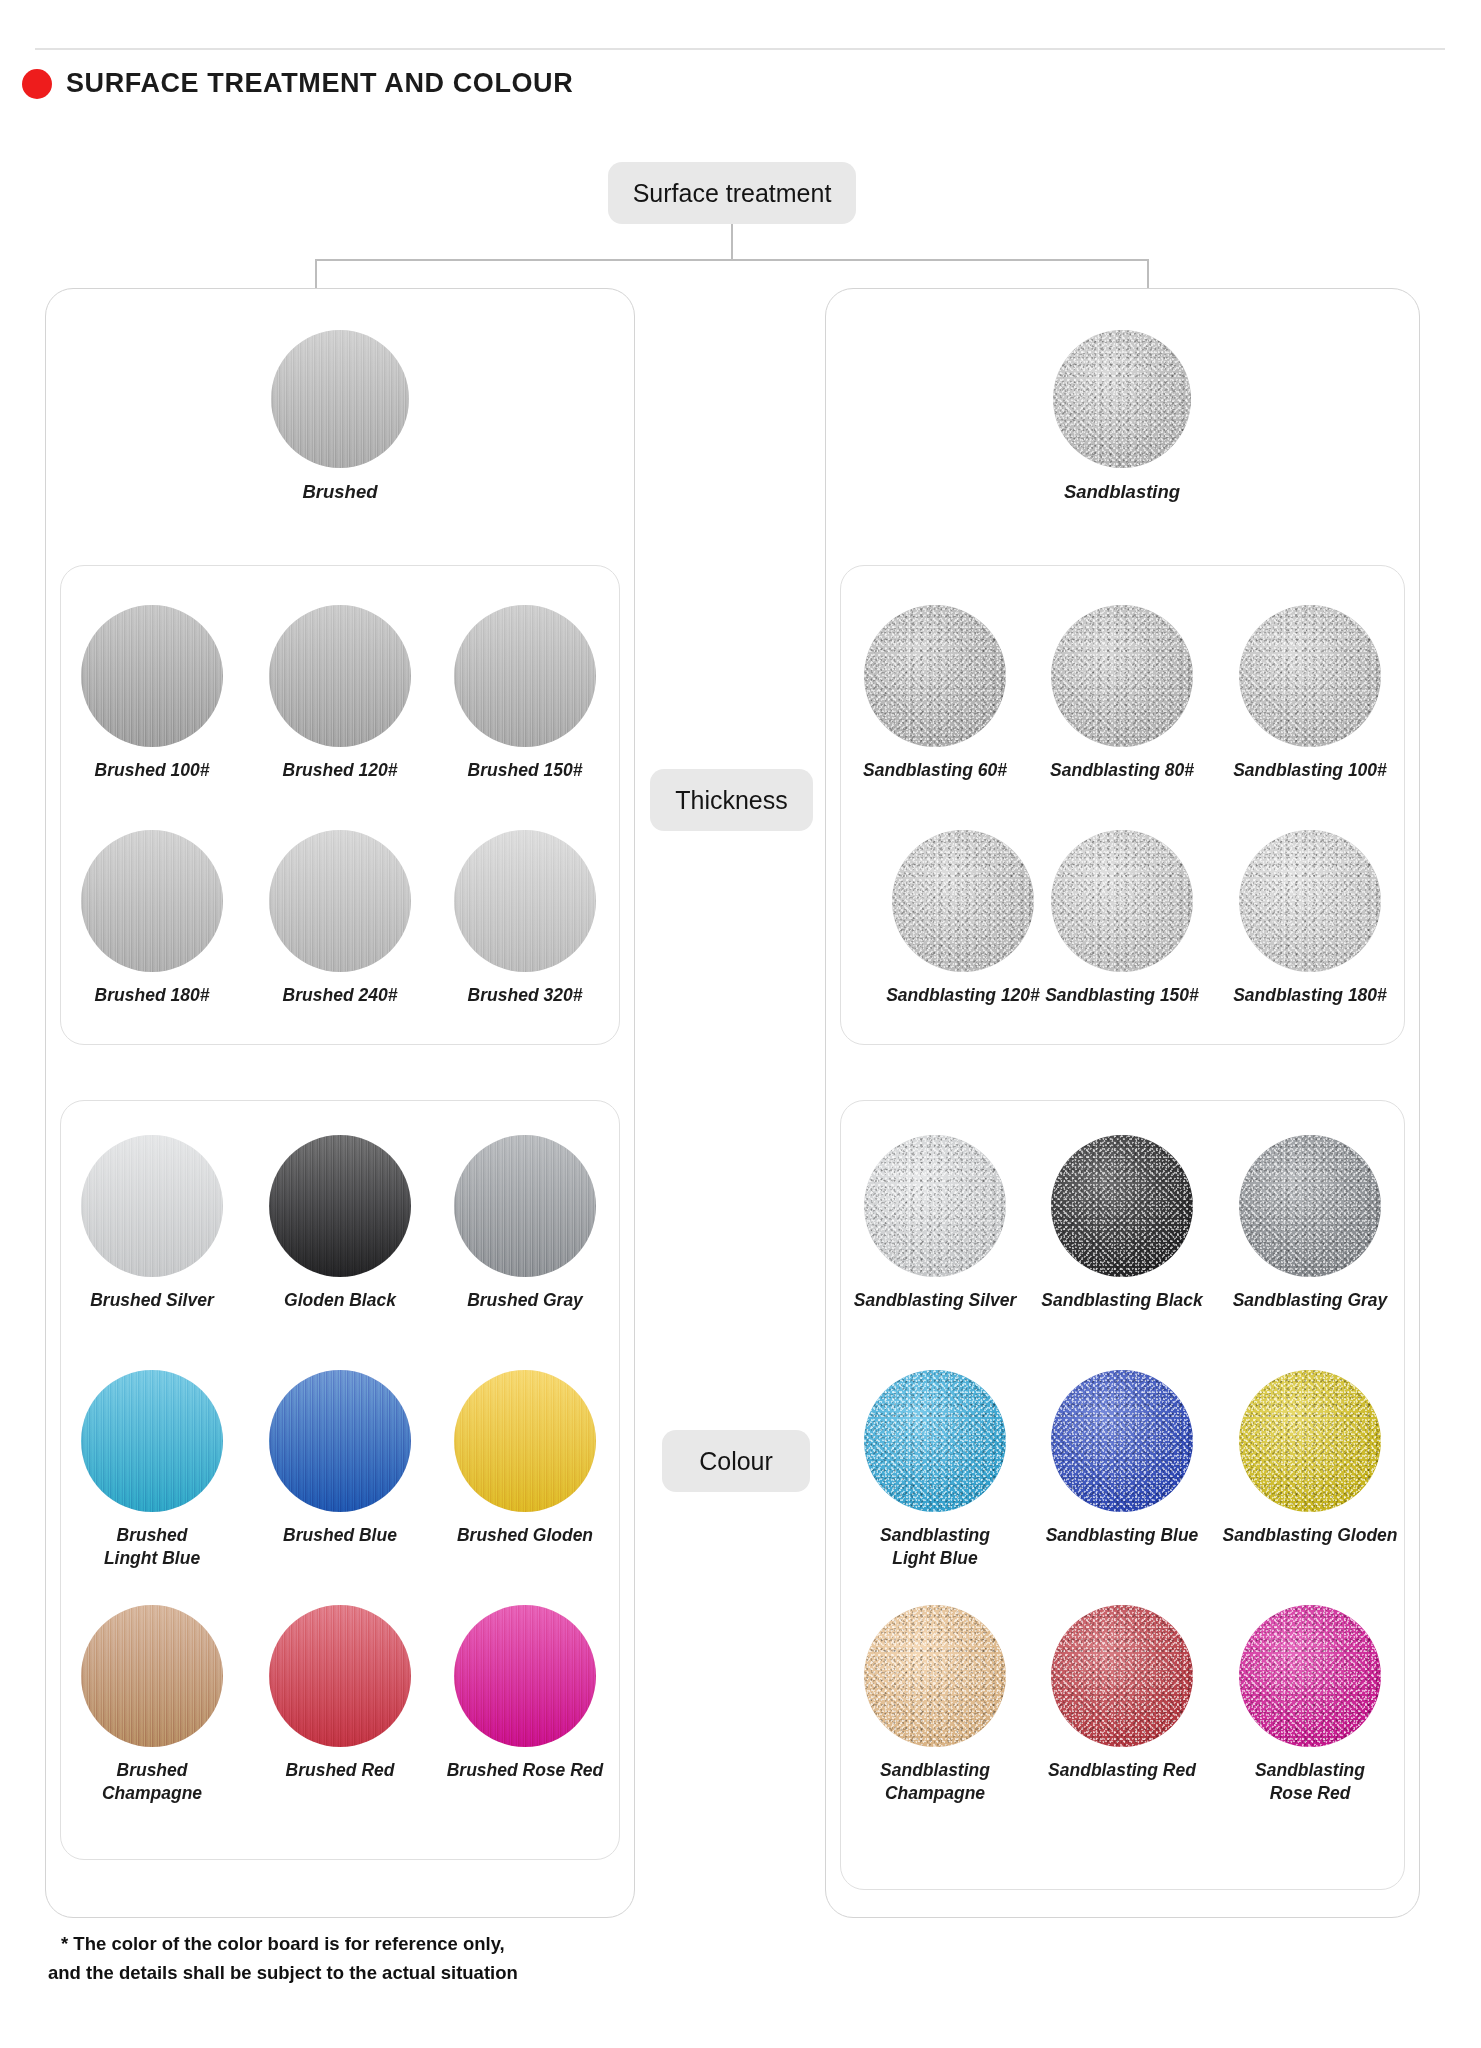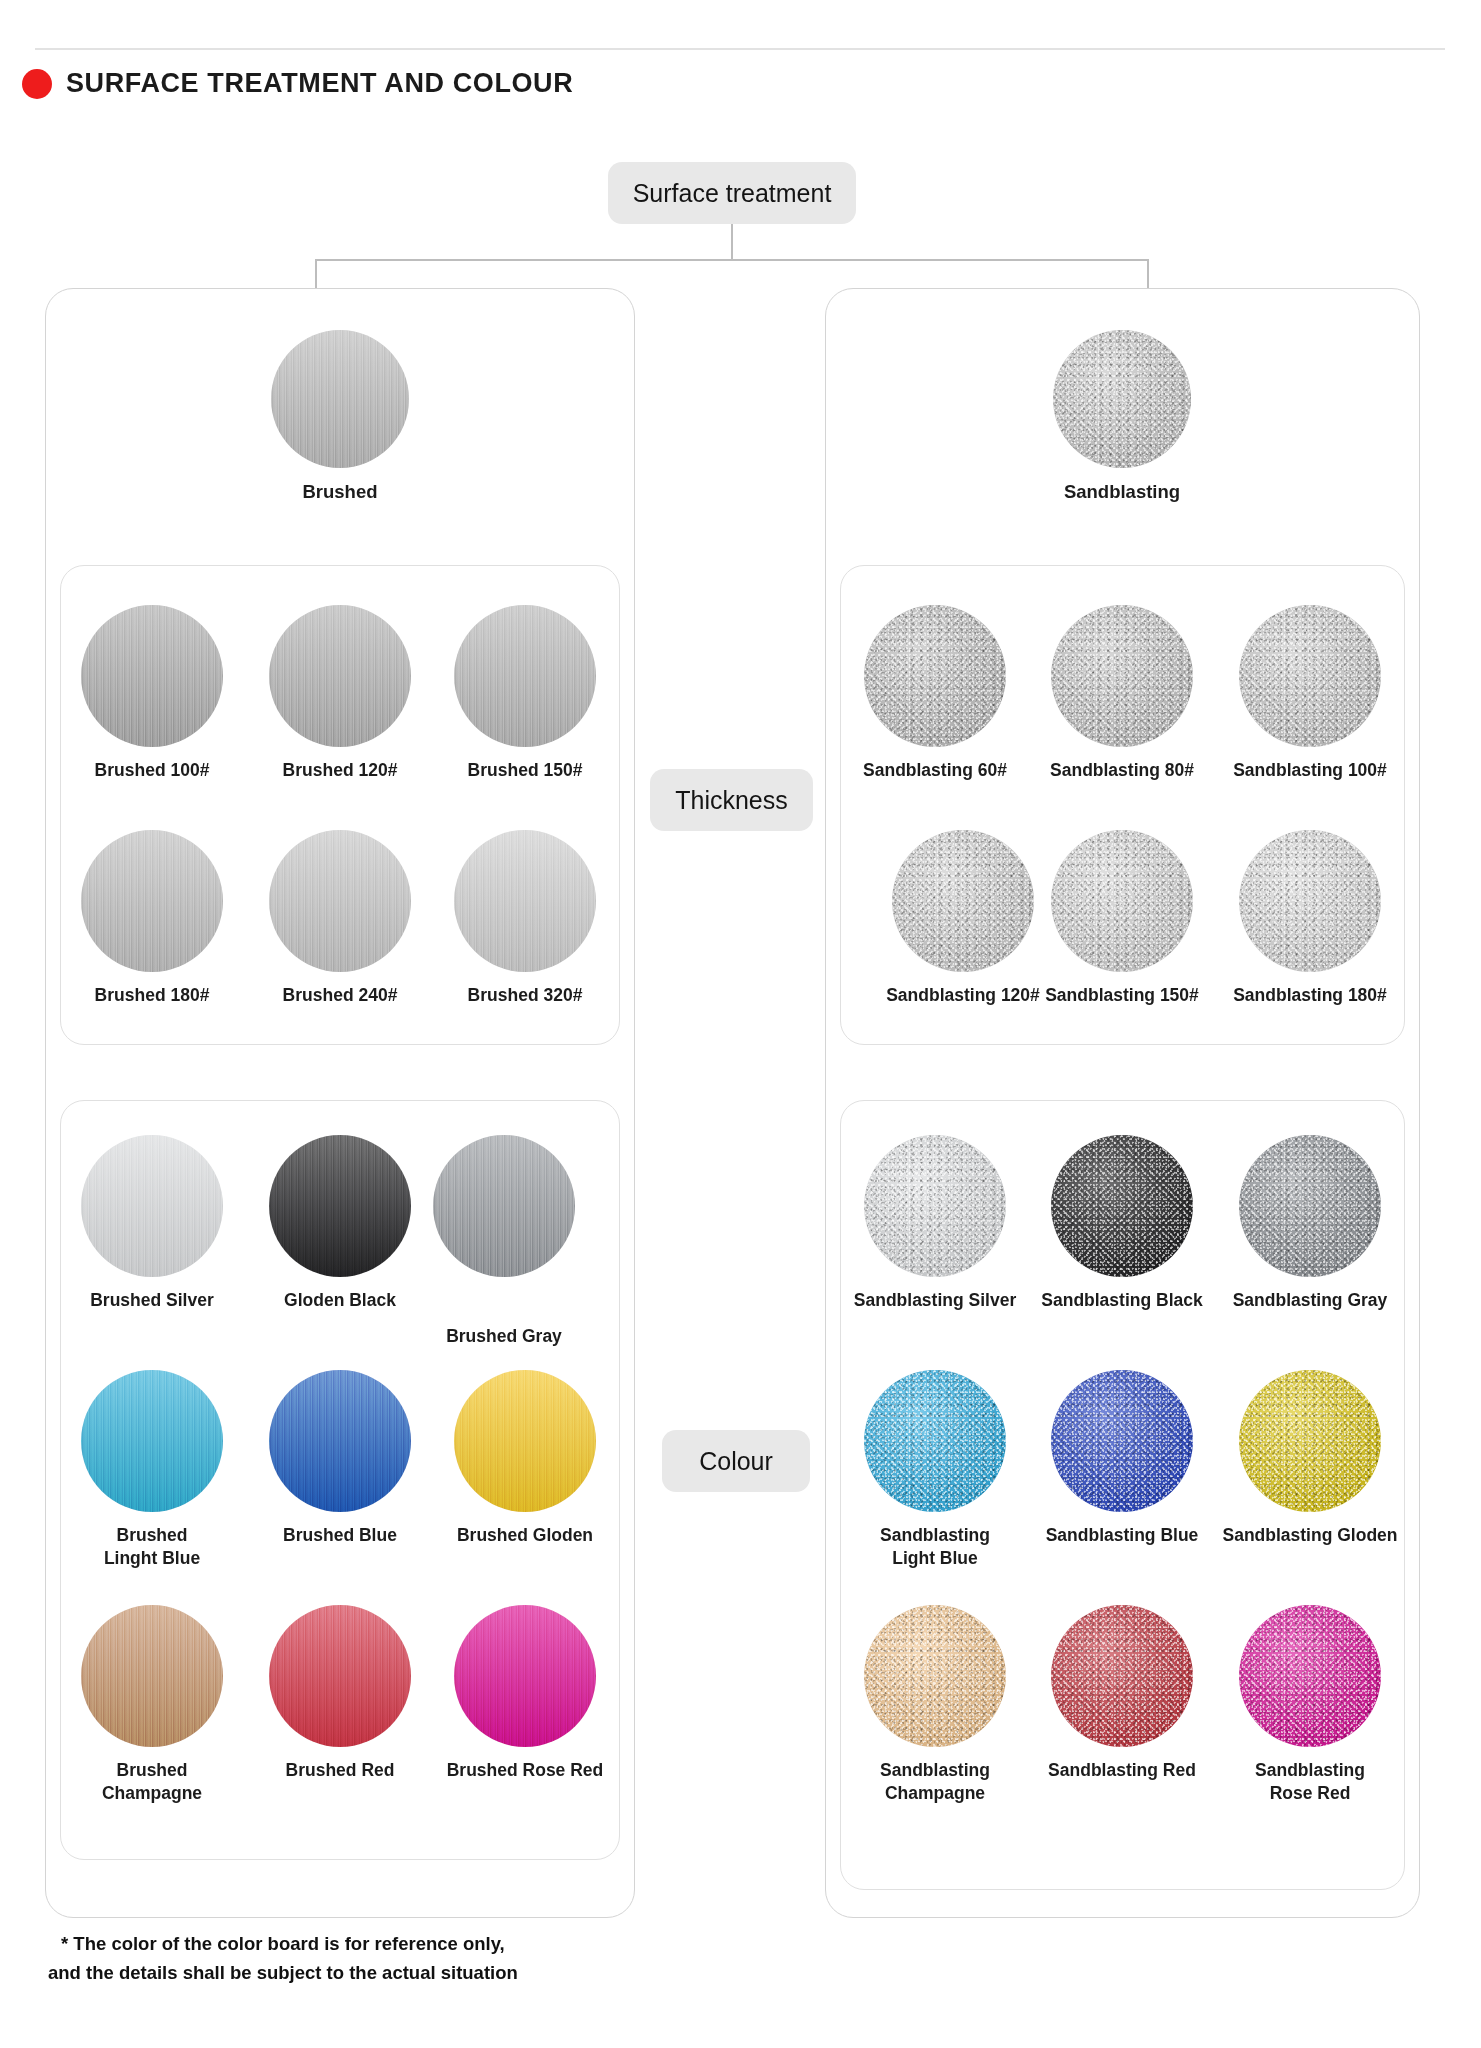--- a/index.html
+++ b/index.html
@@ -95,6 +95,7 @@
     line-height: 1.32;
     white-space: pre-line;
     font-family: "Liberation Sans", sans-serif;
+    font-style: italic;
   }
   .swatch-label.big { font-size: 18.5px; }
 

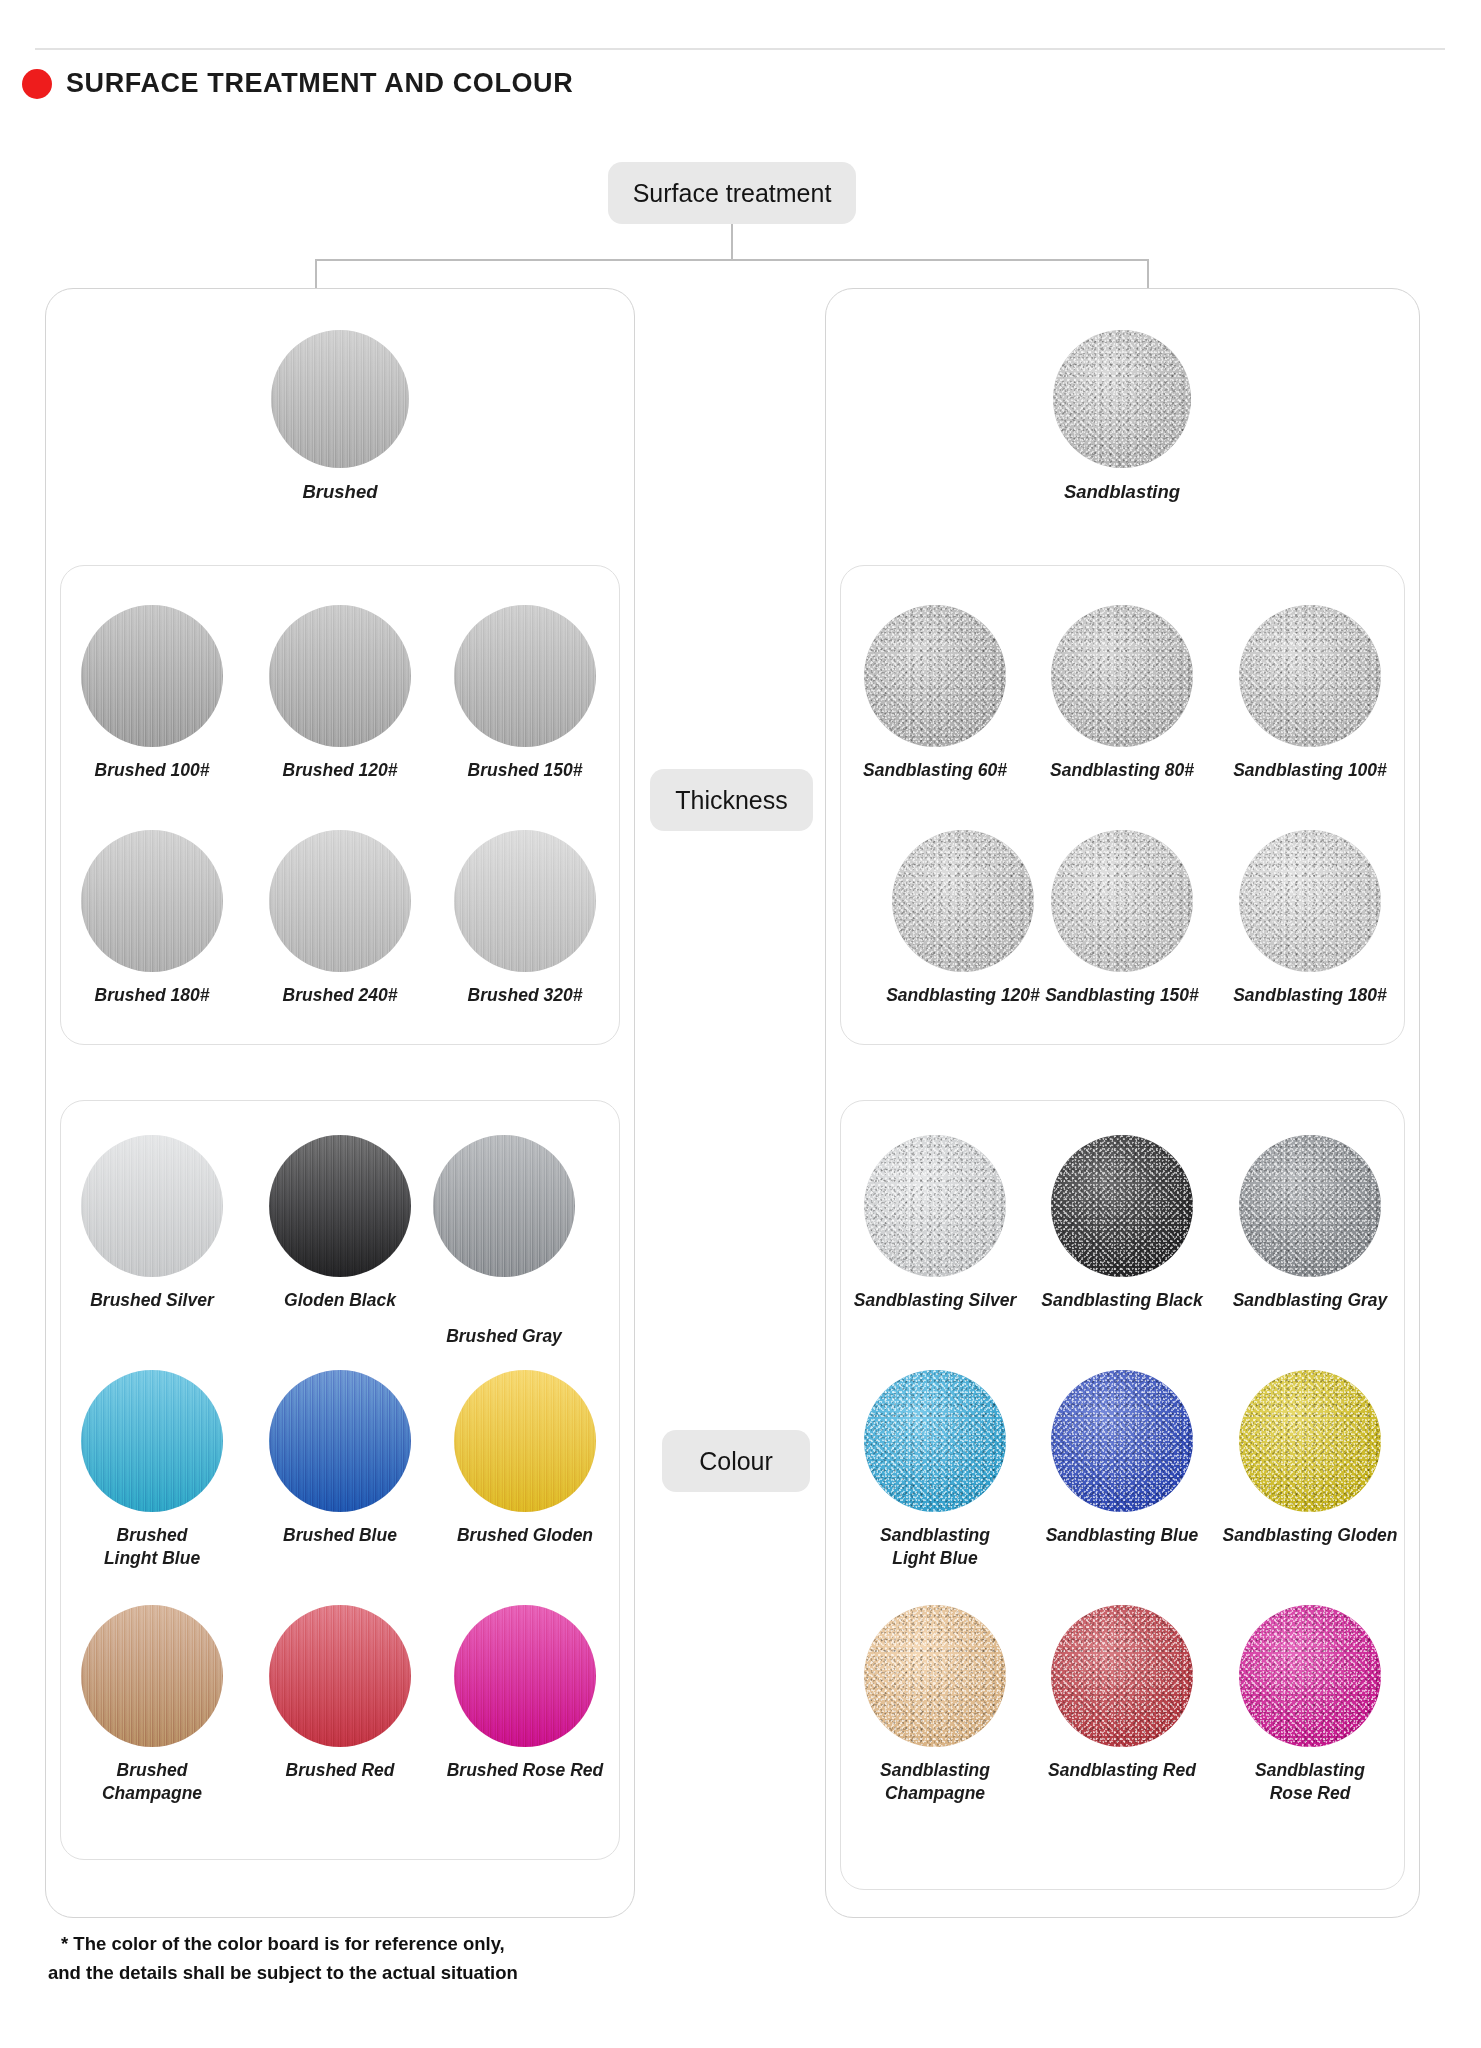--- a/index.html
+++ b/index.html
@@ -215,7 +215,7 @@
         <div class="disc tex-brushed" style="width: 142px; height: 142px; background: linear-gradient(rgba(255, 255, 255, 0.3), rgba(0, 0, 0, 0.1)) rgb(35, 35, 37);"></div>
         <div class="swatch-label">Gloden Black</div>
       </div>
-      <div class="swatch-item" style="left: 394px; top: 1135px; width: 220px; gap: 36px;">
+      <div class="swatch-item" style="left: 415px; top: 1135px; width: 220px;">
         <div class="disc tex-brushed" style="width: 142px; height: 142px; background: linear-gradient(rgba(255, 255, 255, 0.3), rgba(0, 0, 0, 0.1)) rgb(145, 149, 154);"></div>
         <div class="swatch-label">Brushed Gray</div>
       </div>

